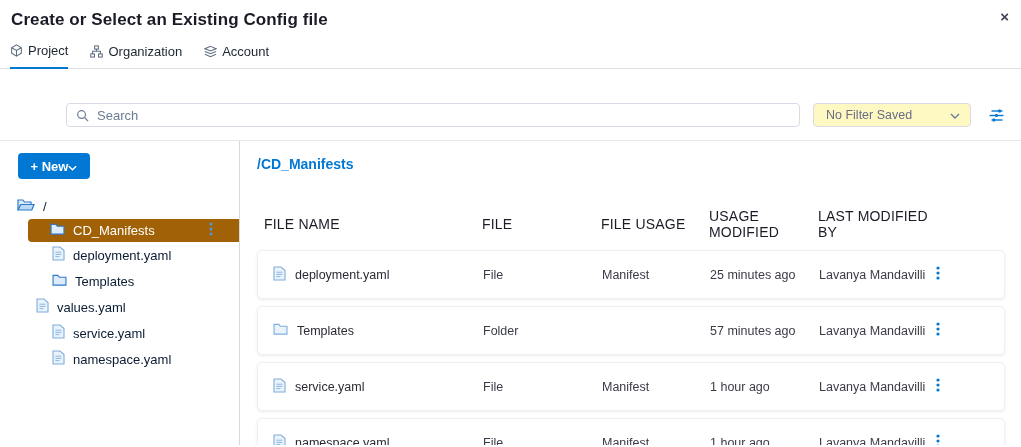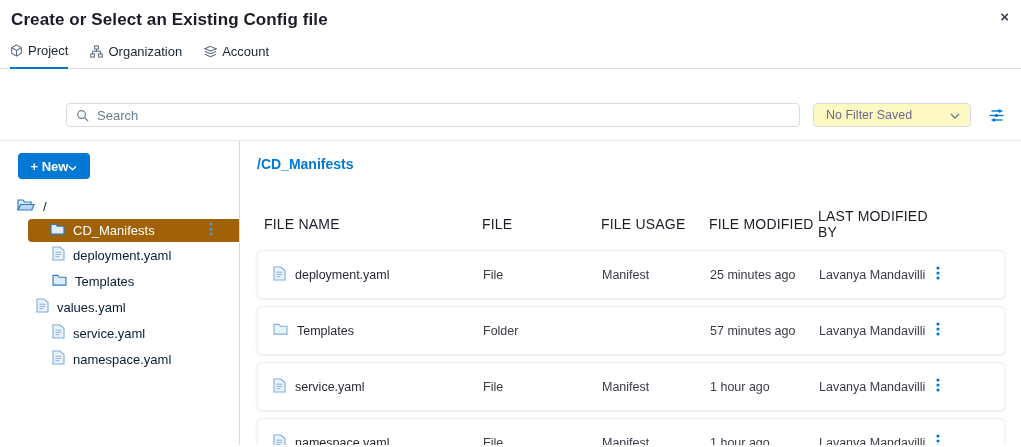--- a/index.html
+++ b/index.html
@@ -240,7 +240,7 @@
       <div class="th first">FILE NAME</div>
       <div class="th">FILE</div>
       <div class="th">FILE USAGE</div>
-      <div class="th">FILE MODIFIED</div>
+      <div class="th">USAGE MODIFIED</div>
       <div class="th">LAST MODIFIED BY</div>
       <div></div>
     </div>

